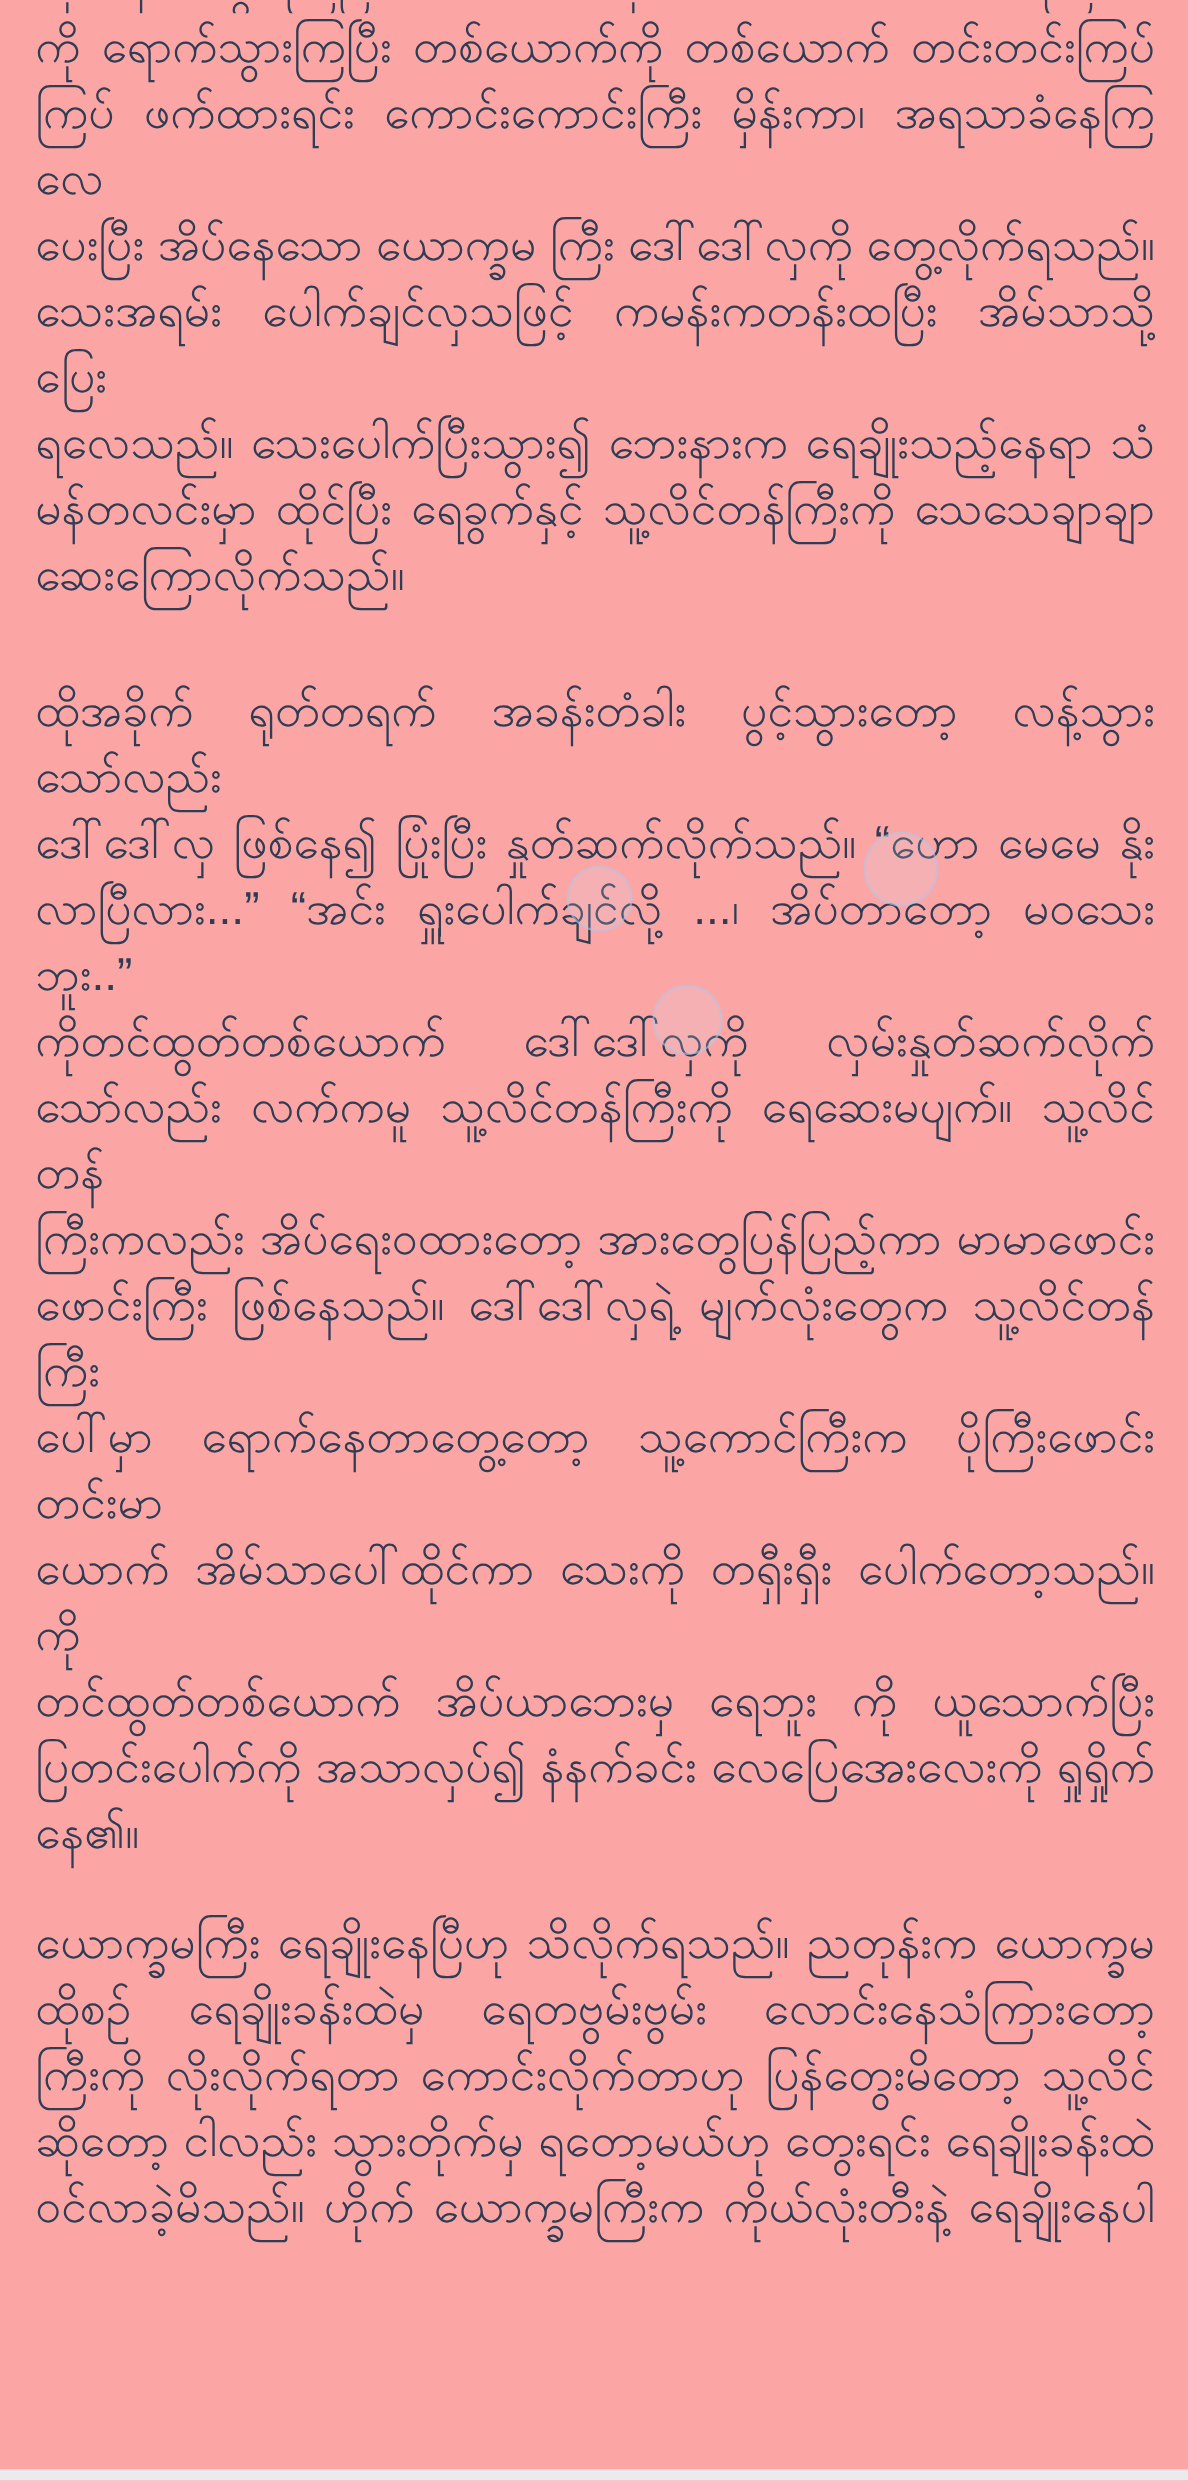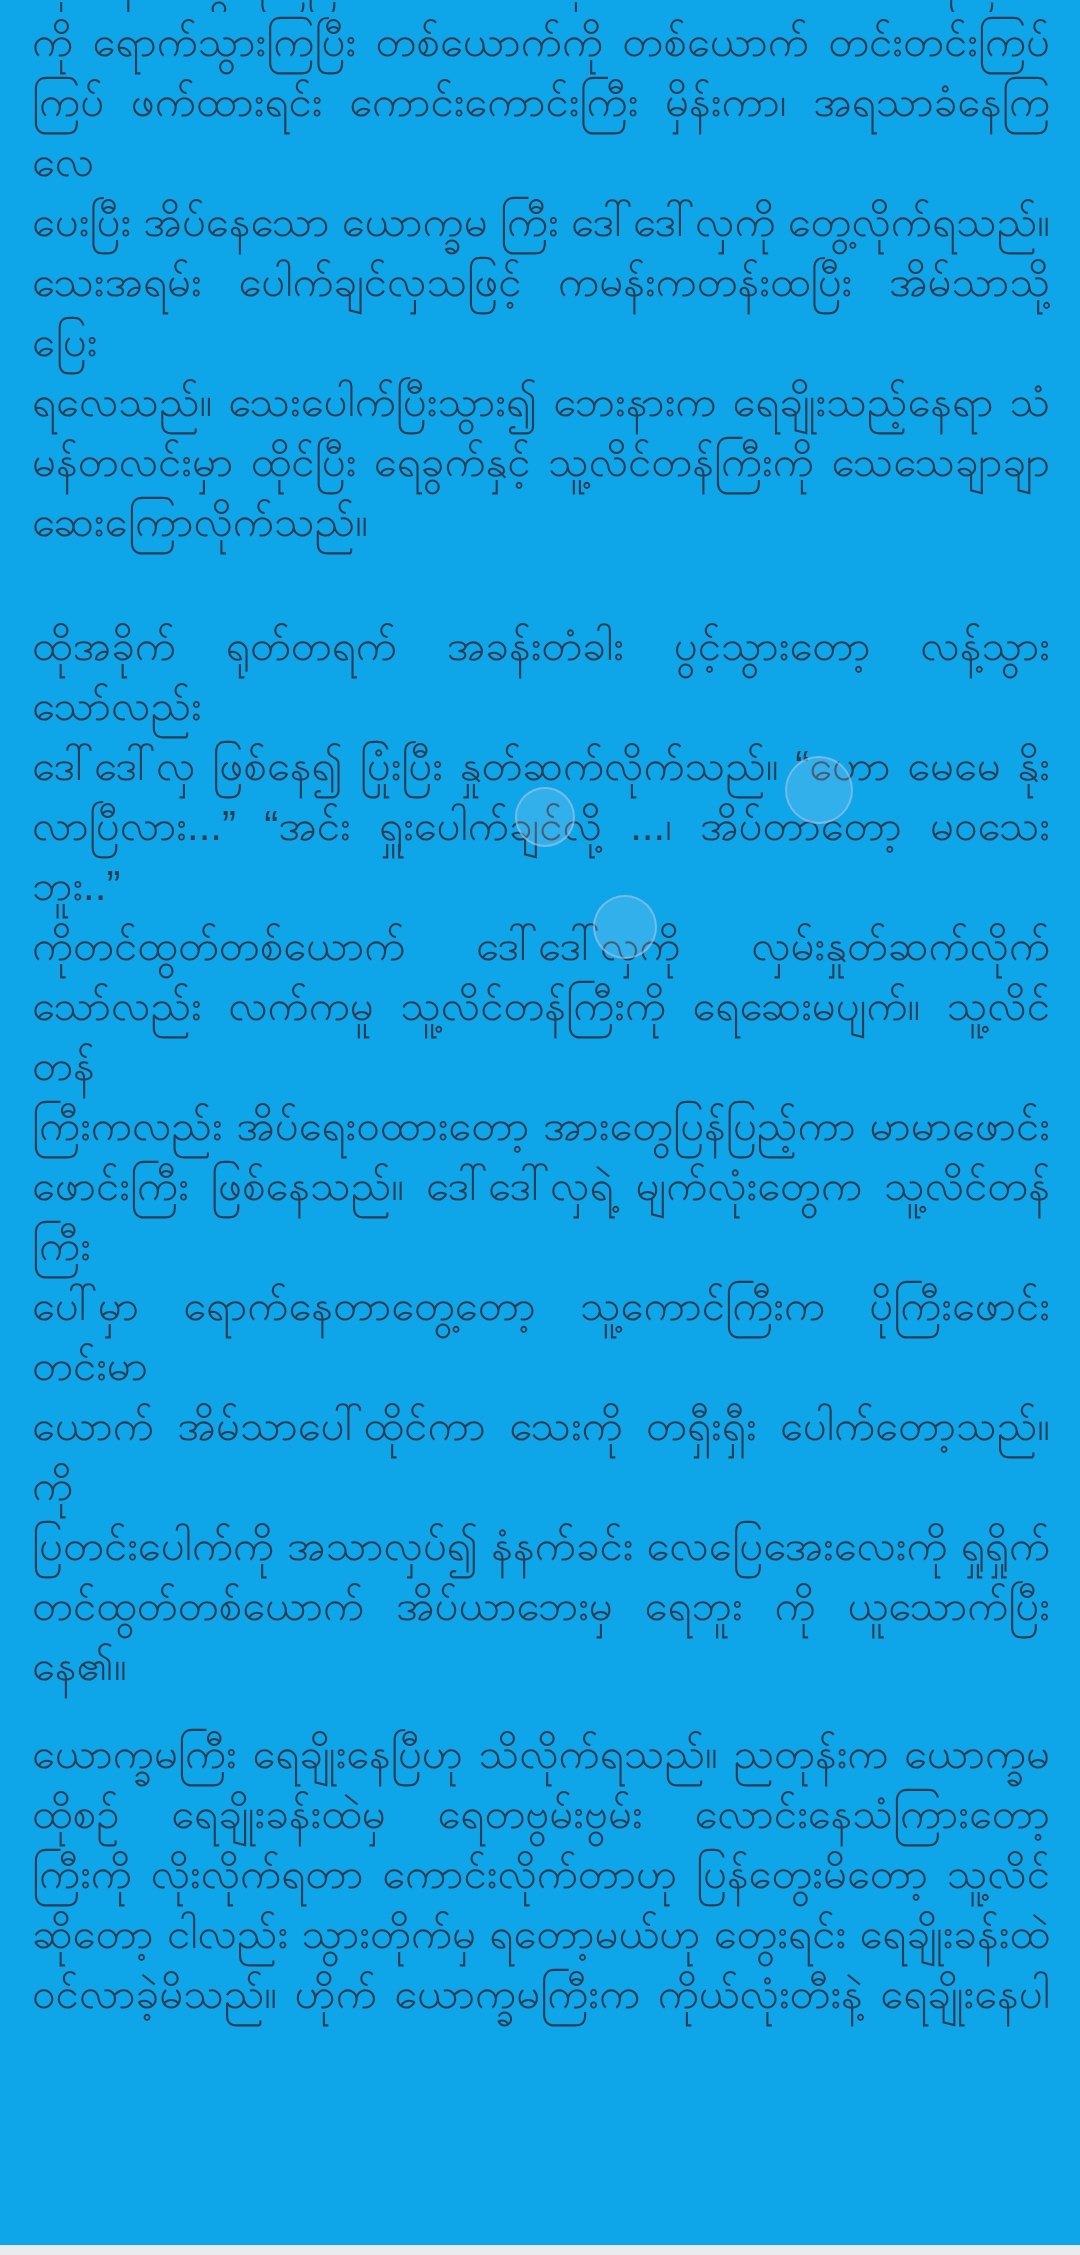--- a/index.html
+++ b/index.html
@@ -10,7 +10,7 @@
     position: relative;
     width: 1080px;
     height: 2255px;
-    background: #0ea5e9;
+    background: #fca5a5;
     overflow: hidden;
     font-family: "Liberation Sans", "DejaVu Sans", sans-serif;
   }

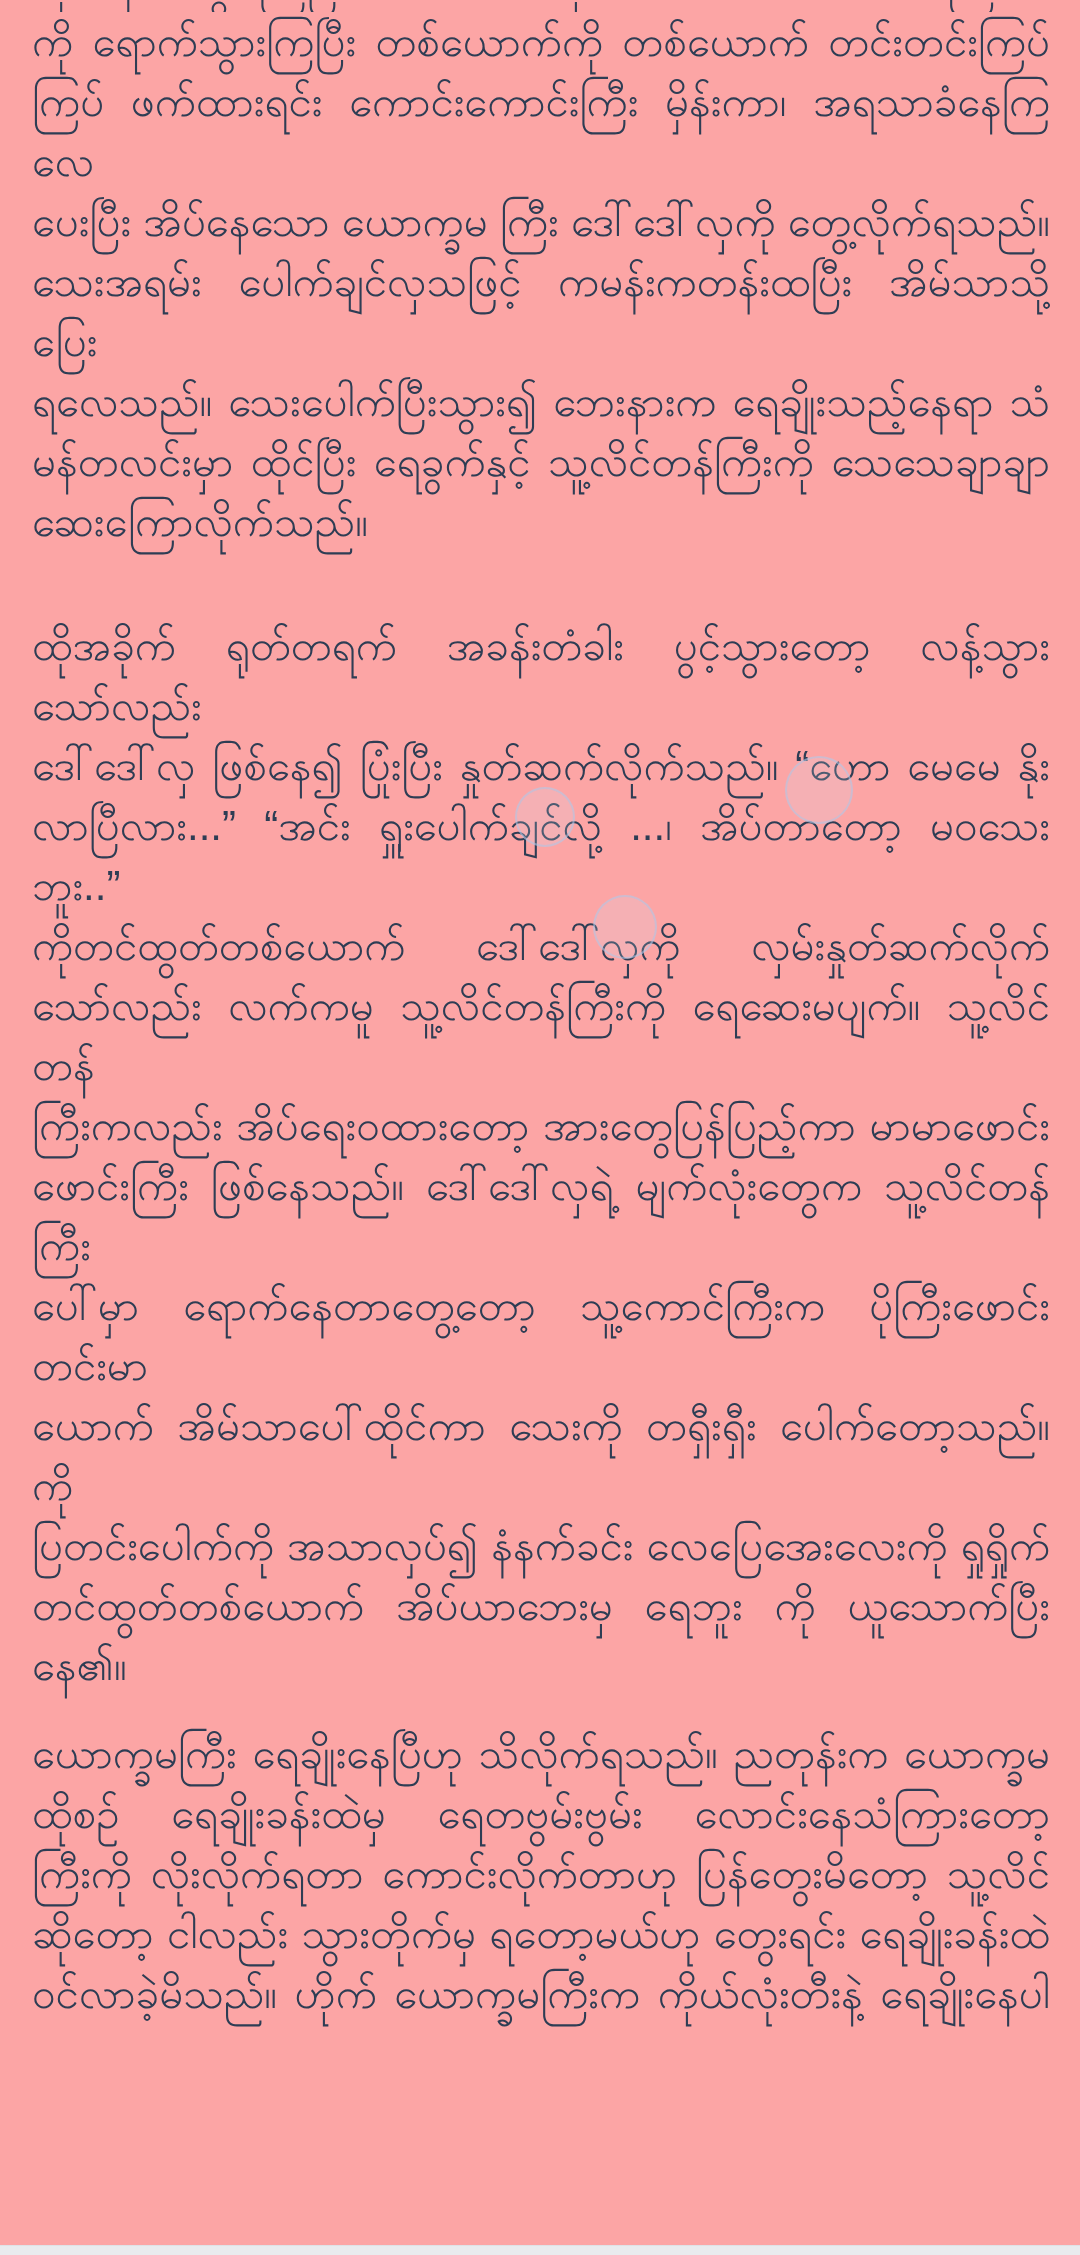--- a/index.html
+++ b/index.html
@@ -40,7 +40,7 @@
     margin: 0 0 64px 0;
   }
   .para.tight {
-    margin-bottom: 28px;
+    margin-bottom: 40px;
   }
   .tline {
     text-align: justify;

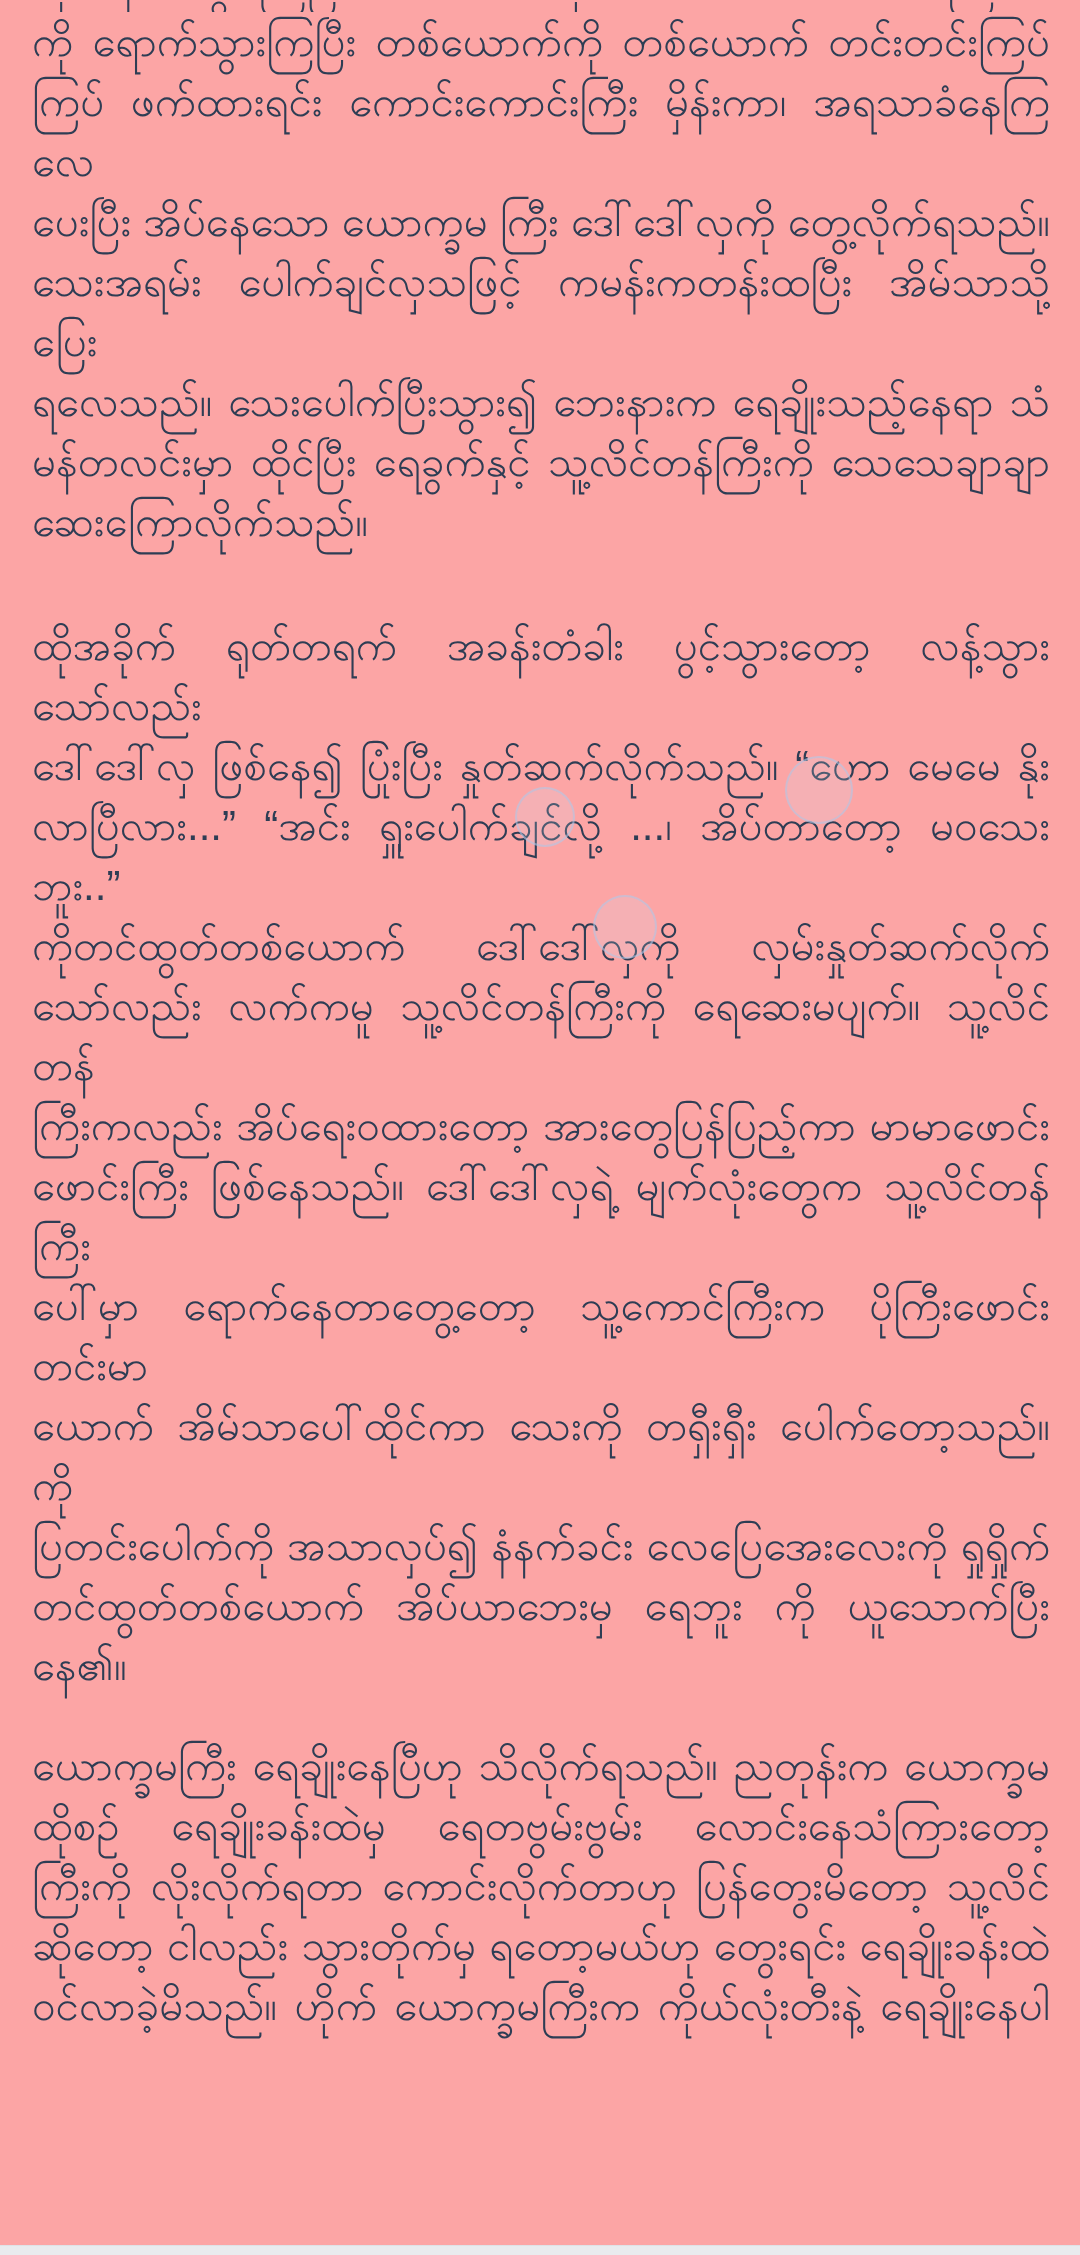--- a/index.html
+++ b/index.html
@@ -101,8 +101,8 @@
           <div class="tline">ဖောင်းကြီး ဖြစ်နေသည်။ ဒေါ်ဒေါ်လှရဲ့ မျက်လုံးတွေက သူ့လိင်တန်ကြီး</div>
           <div class="tline">ပေါ်မှာ ရောက်နေတာတွေ့တော့ သူ့ကောင်ကြီးက ပိုကြီးဖောင်းတင်းမာ</div>
           <div class="tline">ယောက် အိမ်သာပေါ်ထိုင်ကာ သေးကို တရှီးရှီး ပေါက်တော့သည်။ ကို</div>
+          <div class="tline">တင်ထွတ်တစ်ယောက် အိပ်ယာဘေးမှ ရေဘူး ကို ယူသောက်ပြီး</div>
           <div class="tline">ပြတင်းပေါက်ကို အသာလှပ်၍ နံနက်ခင်း လေပြေအေးလေးကို ရှုရှိုက်</div>
-          <div class="tline">တင်ထွတ်တစ်ယောက် အိပ်ယာဘေးမှ ရေဘူး ကို ယူသောက်ပြီး</div>
           <div class="tline pl">နေ၏။</div>
         </div>
         <div class="para">

